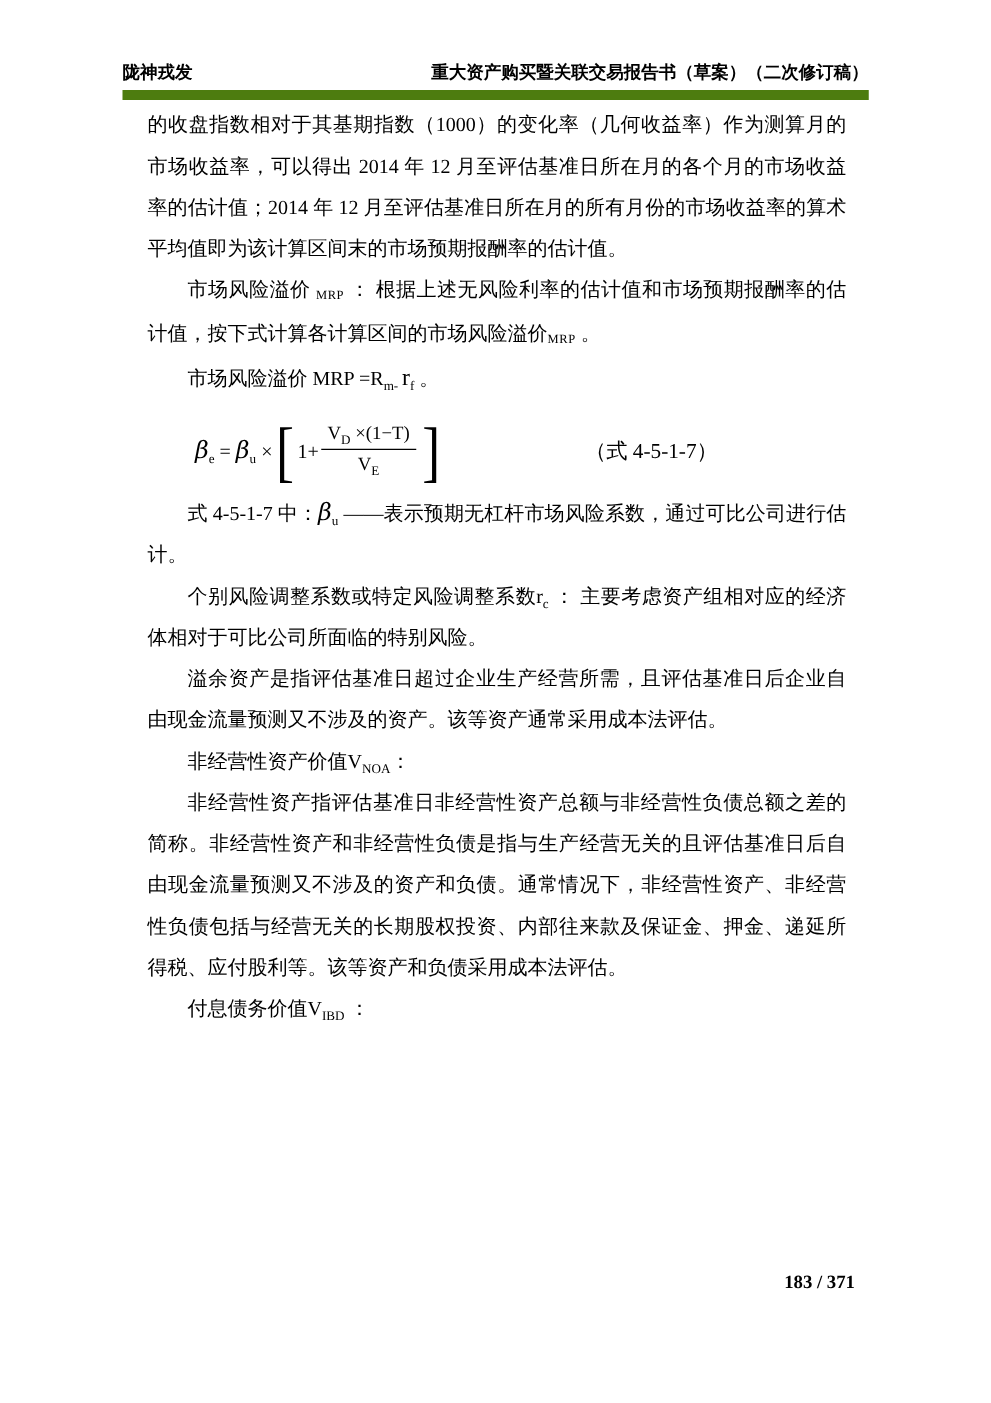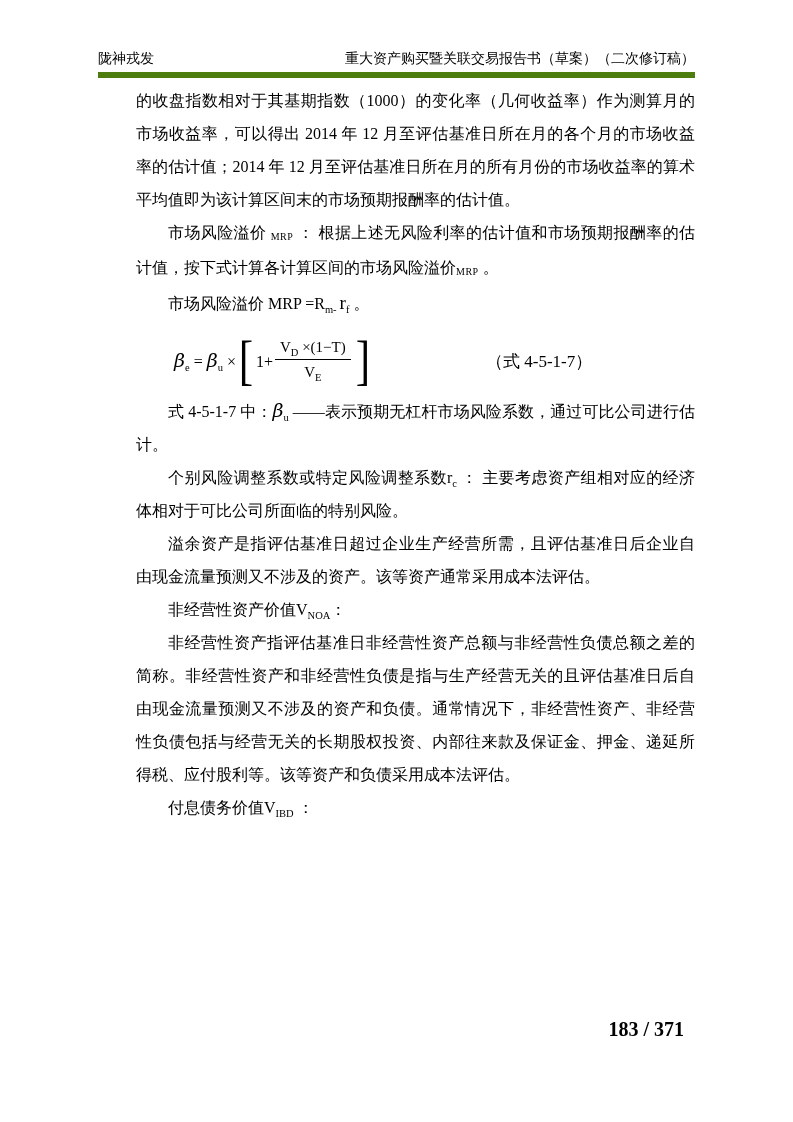--- a/index.html
+++ b/index.html
@@ -25,11 +25,12 @@
     display: flex;
     justify-content: space-between;
     align-items: flex-end;
-    border-bottom: 6px solid #4d7c0f;
+    border-bottom: 8px solid #4d7c0f;
     padding-bottom: 4px;
     font-size: 14px;
     line-height: 18px;
     white-space: nowrap;
+    font-weight: bold;
   }
   
   .body-text {

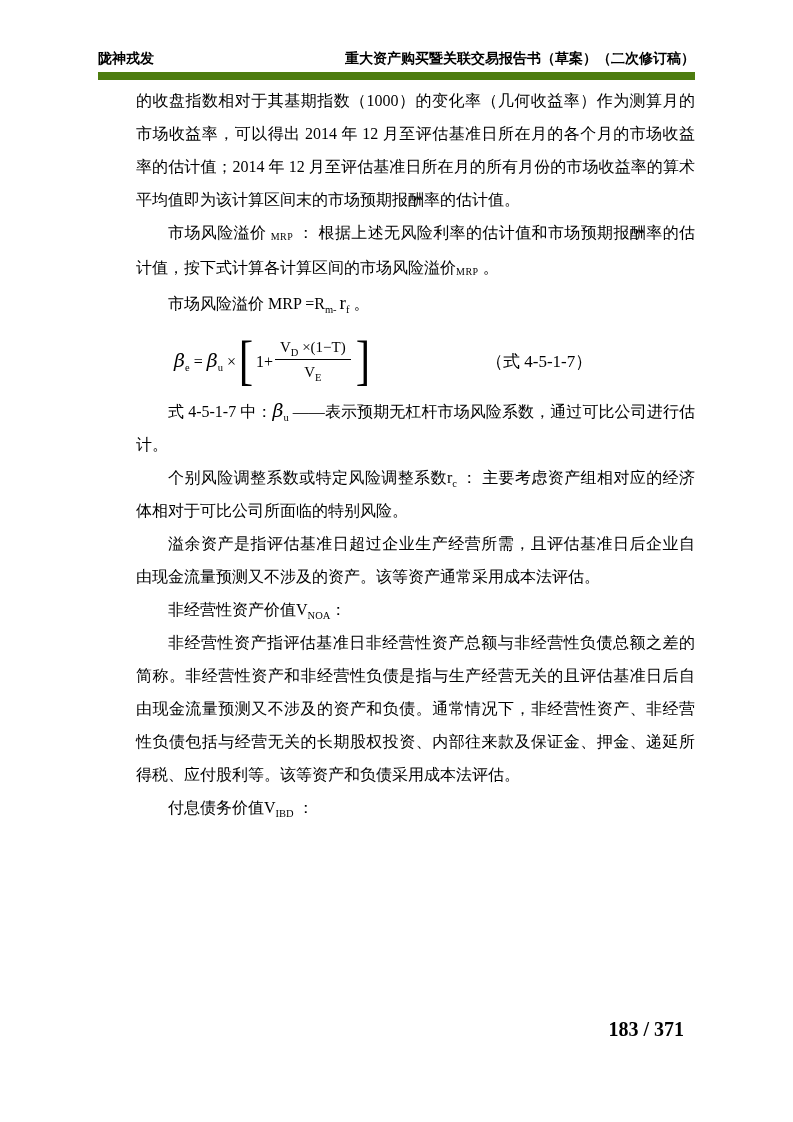--- a/index.html
+++ b/index.html
@@ -41,7 +41,6 @@
     font-size: 16px;
     line-height: 33px;
     text-align: justify;
-    margin-left: 18px;
   }
   .body-text p { margin: 0; }
   .indent { text-indent: 32px; }

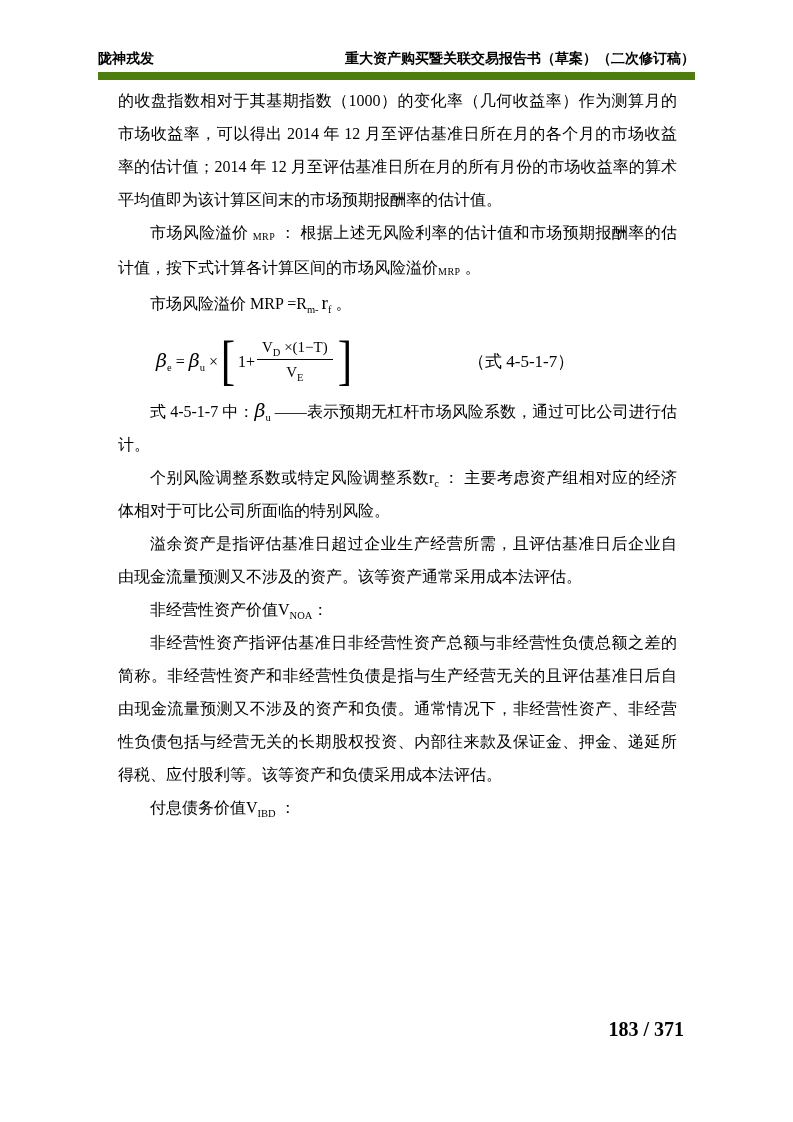--- a/index.html
+++ b/index.html
@@ -124,7 +124,7 @@
     right: 109px;
     top: 1018px;
     font-weight: bold;
-    font-size: 20px;
+    font-size: 15px;
   }
 </style>
 </head>

